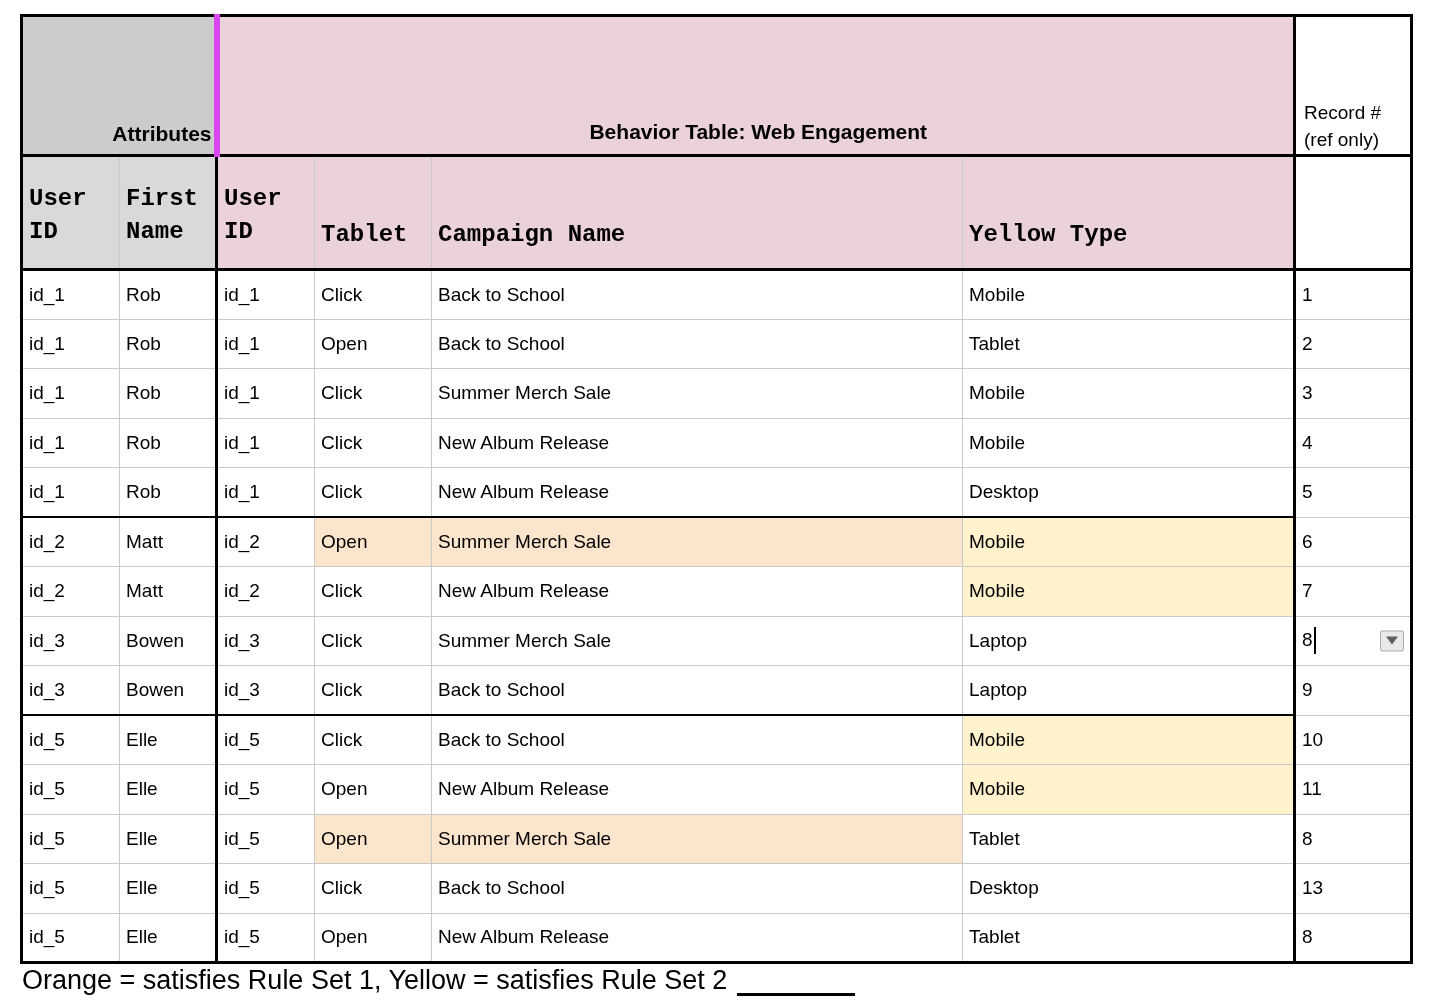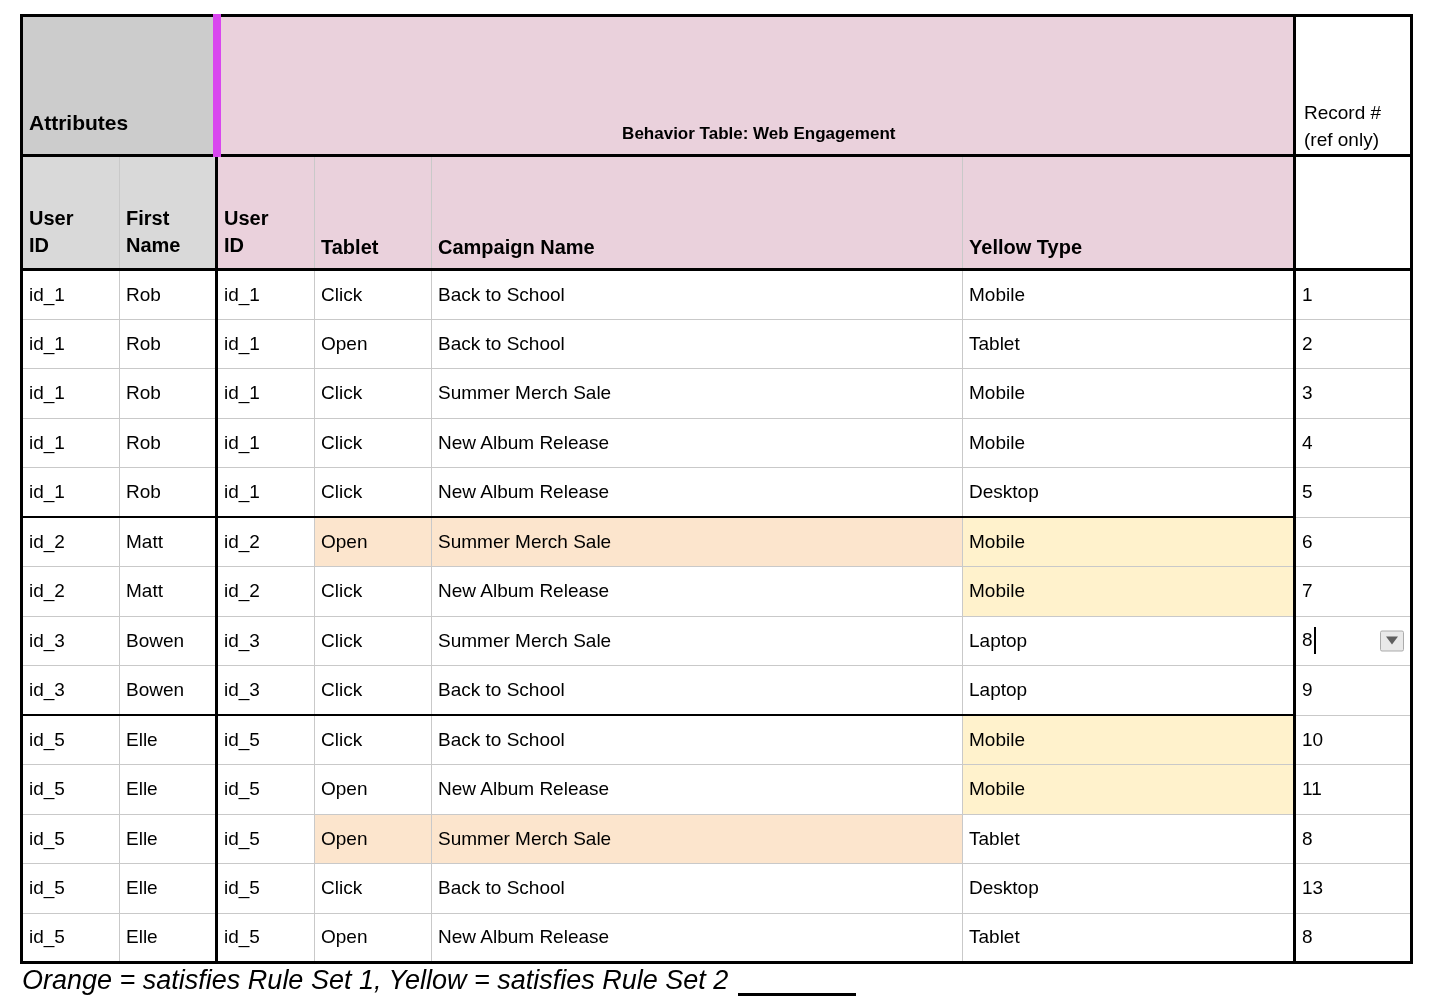--- a/index.html
+++ b/index.html
@@ -20,7 +20,7 @@
   
   tr.band1{height:140px;}
   tr.band1 th{border-bottom:3px solid #000;vertical-align:bottom;}
-  th.attributes{background:#cccccc;text-align:left;font-weight:bold;font-size:21px;padding-bottom:19px;}
+  th.attributes{background:#cccccc;text-align:right;font-weight:bold;font-size:21px;padding-bottom:8px;}
   th.behavior{background:#ead1dc;text-align:center;font-weight:bold;font-size:17px;padding-bottom:10px;border-left:8px solid #d946ef;}
   th.record-h{background:#fff;vertical-align:top;font-size:19px;font-weight:normal;
     padding:8px 4px 0 8px;border-left:3px solid #000;white-space:normal;line-height:1.45;margin-left:48px;}

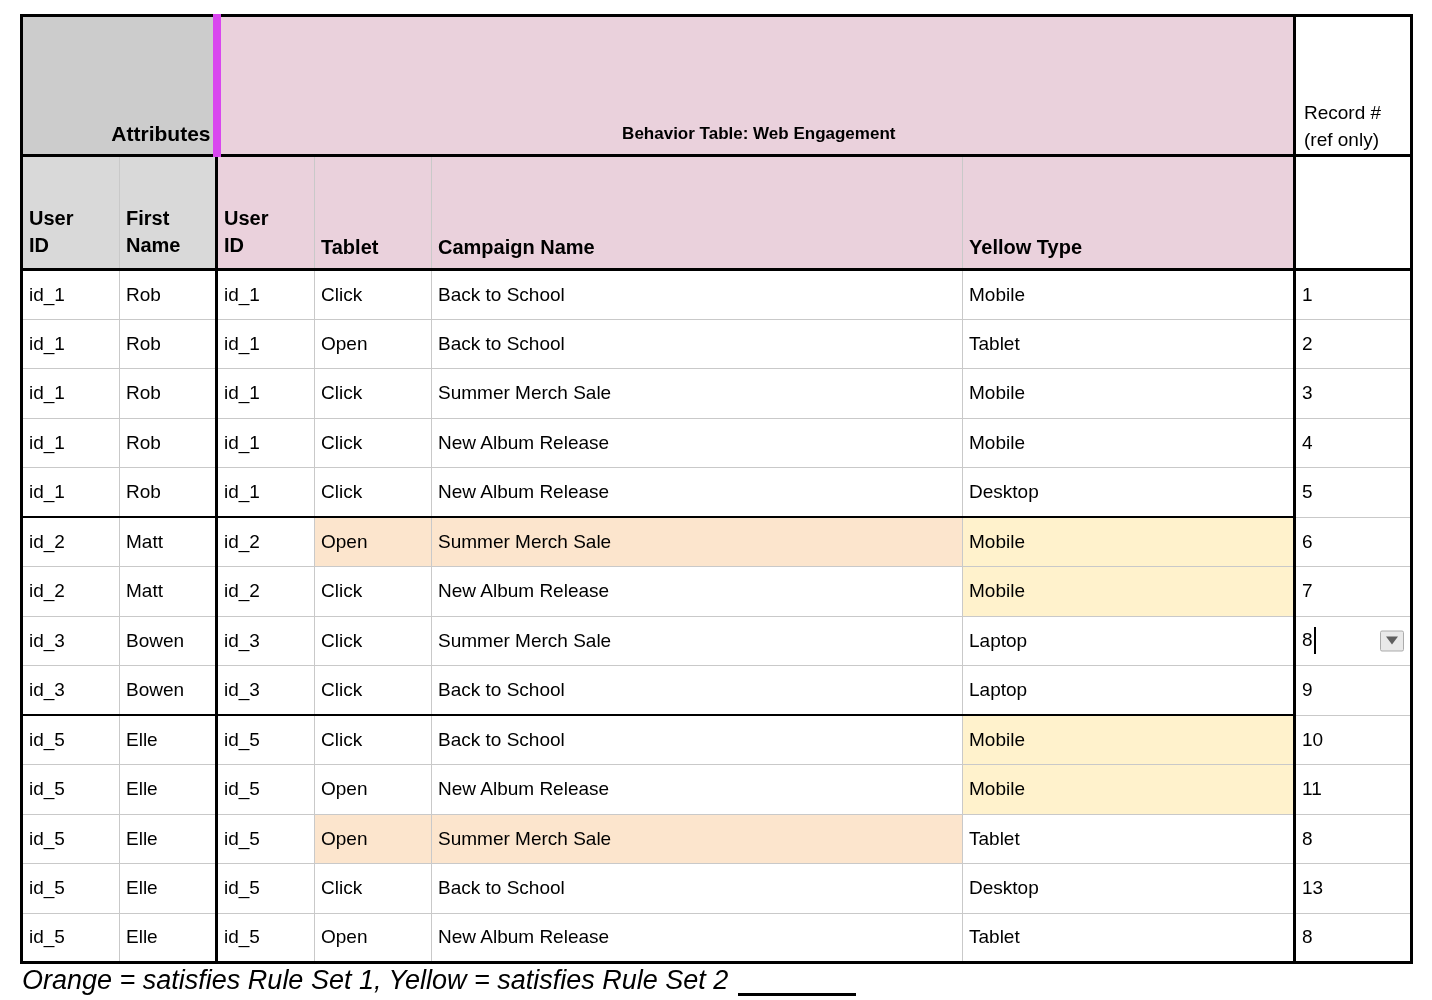--- a/index.html
+++ b/index.html
@@ -21,7 +21,7 @@
   tr.band1{height:140px;}
   tr.band1 th{border-bottom:3px solid #000;vertical-align:bottom;}
   th.attributes{background:#cccccc;text-align:right;font-weight:bold;font-size:21px;padding-bottom:8px;}
-  th.behavior{background:#ead1dc;text-align:center;font-weight:bold;font-size:17px;padding-bottom:10px;border-left:8px solid #d946ef;}
+  th.behavior{background:#ead1dc;text-align:center;font-weight:bold;font-size:21px;padding-bottom:10px;border-left:6px solid #d946ef;}
   th.record-h{background:#fff;vertical-align:top;font-size:19px;font-weight:normal;
     padding:8px 4px 0 8px;border-left:3px solid #000;white-space:normal;line-height:1.45;margin-left:48px;}
   

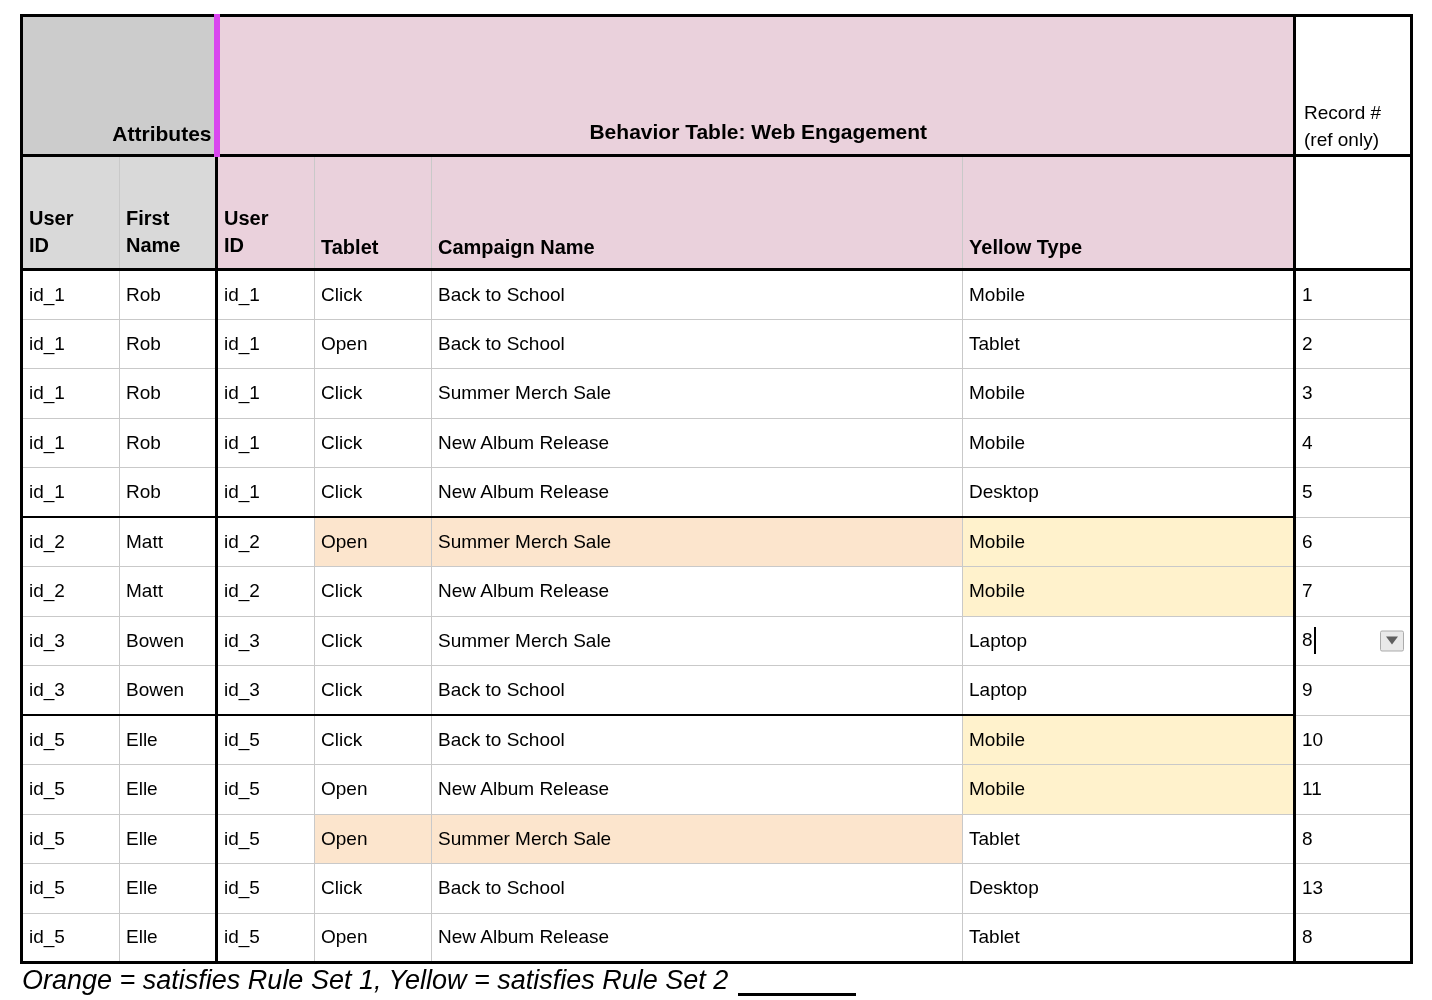--- a/index.html
+++ b/index.html
@@ -26,7 +26,7 @@
     padding:8px 4px 0 8px;border-left:3px solid #000;white-space:normal;line-height:1.45;margin-left:48px;}
   
   tr.band2{height:114px;}
-  tr.band2 th{border-bottom:3px solid #000;vertical-align:bottom;font-weight:bold;font-size:20px;padding-bottom:9px;white-space:normal;}
+  tr.band2 th{border-bottom:3px solid #000;vertical-align:bottom;font-weight:bold;font-size:24px;padding-bottom:20px;white-space:normal;font-family:Liberation Mono, monospace;}
   tr.band2 th.g{background:#d9d9d9;}
   tr.band2 th.p{background:#ead1dc;}
   tr.band2 th.w{background:#fff;}

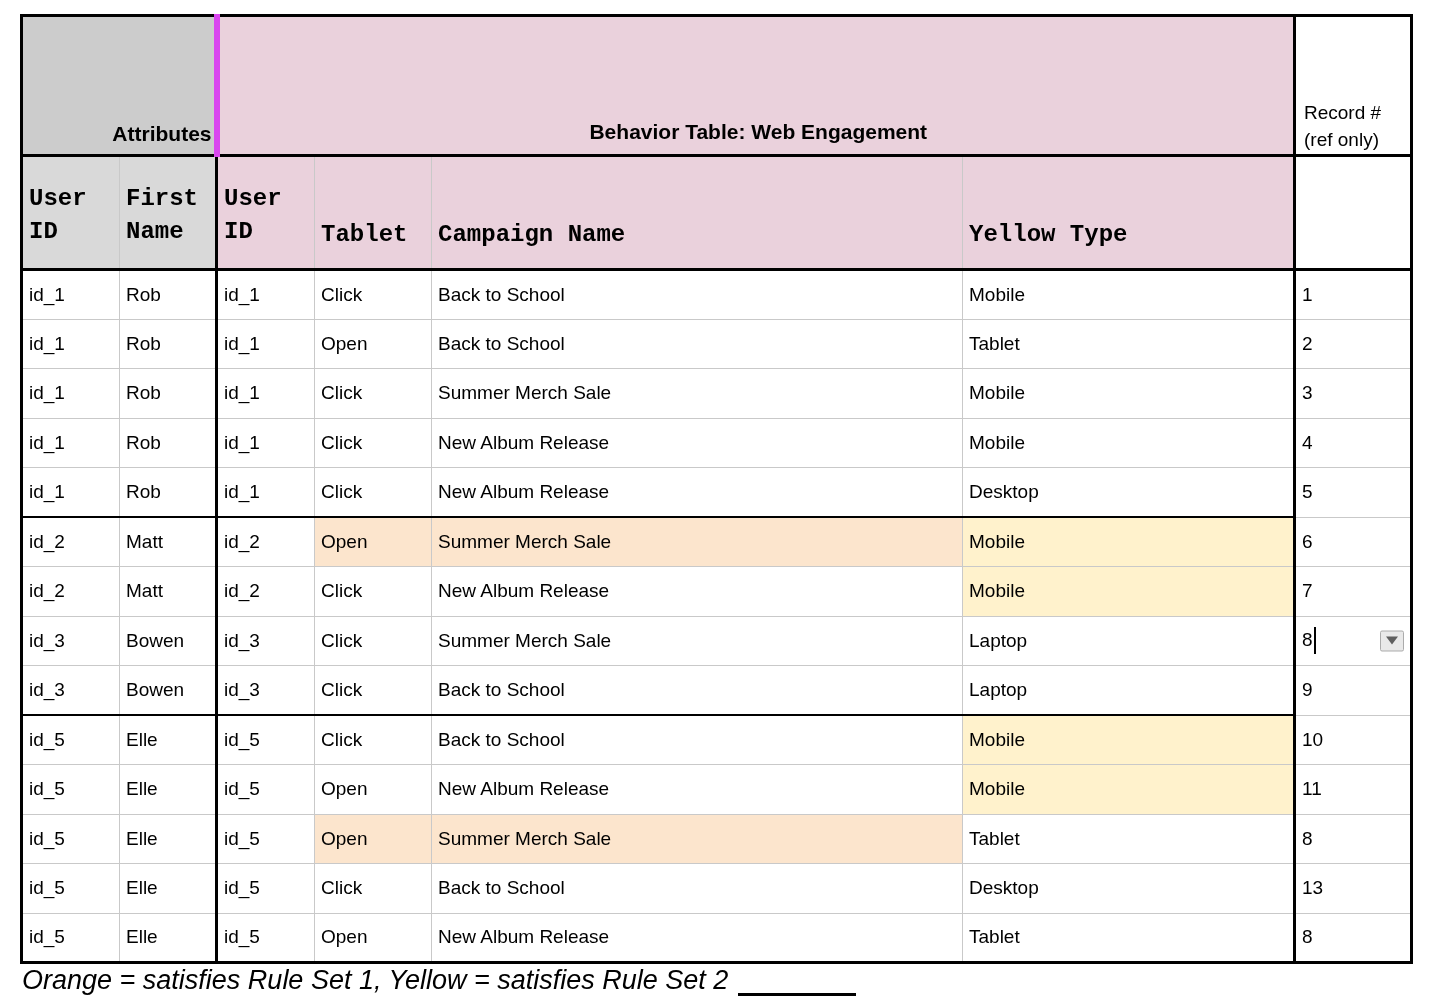--- a/index.html
+++ b/index.html
@@ -56,7 +56,7 @@
   
   .legend{
     position:absolute;left:22px;top:964px;
-    font-style:italic;font-size:27px;line-height:1.2;
+    font-size:27px;line-height:1.2;
     display:flex;align-items:flex-end;
   }
   .blank-line{display:inline-block;width:118px;height:22px;border-bottom:3px solid #000;margin-left:10px;}

